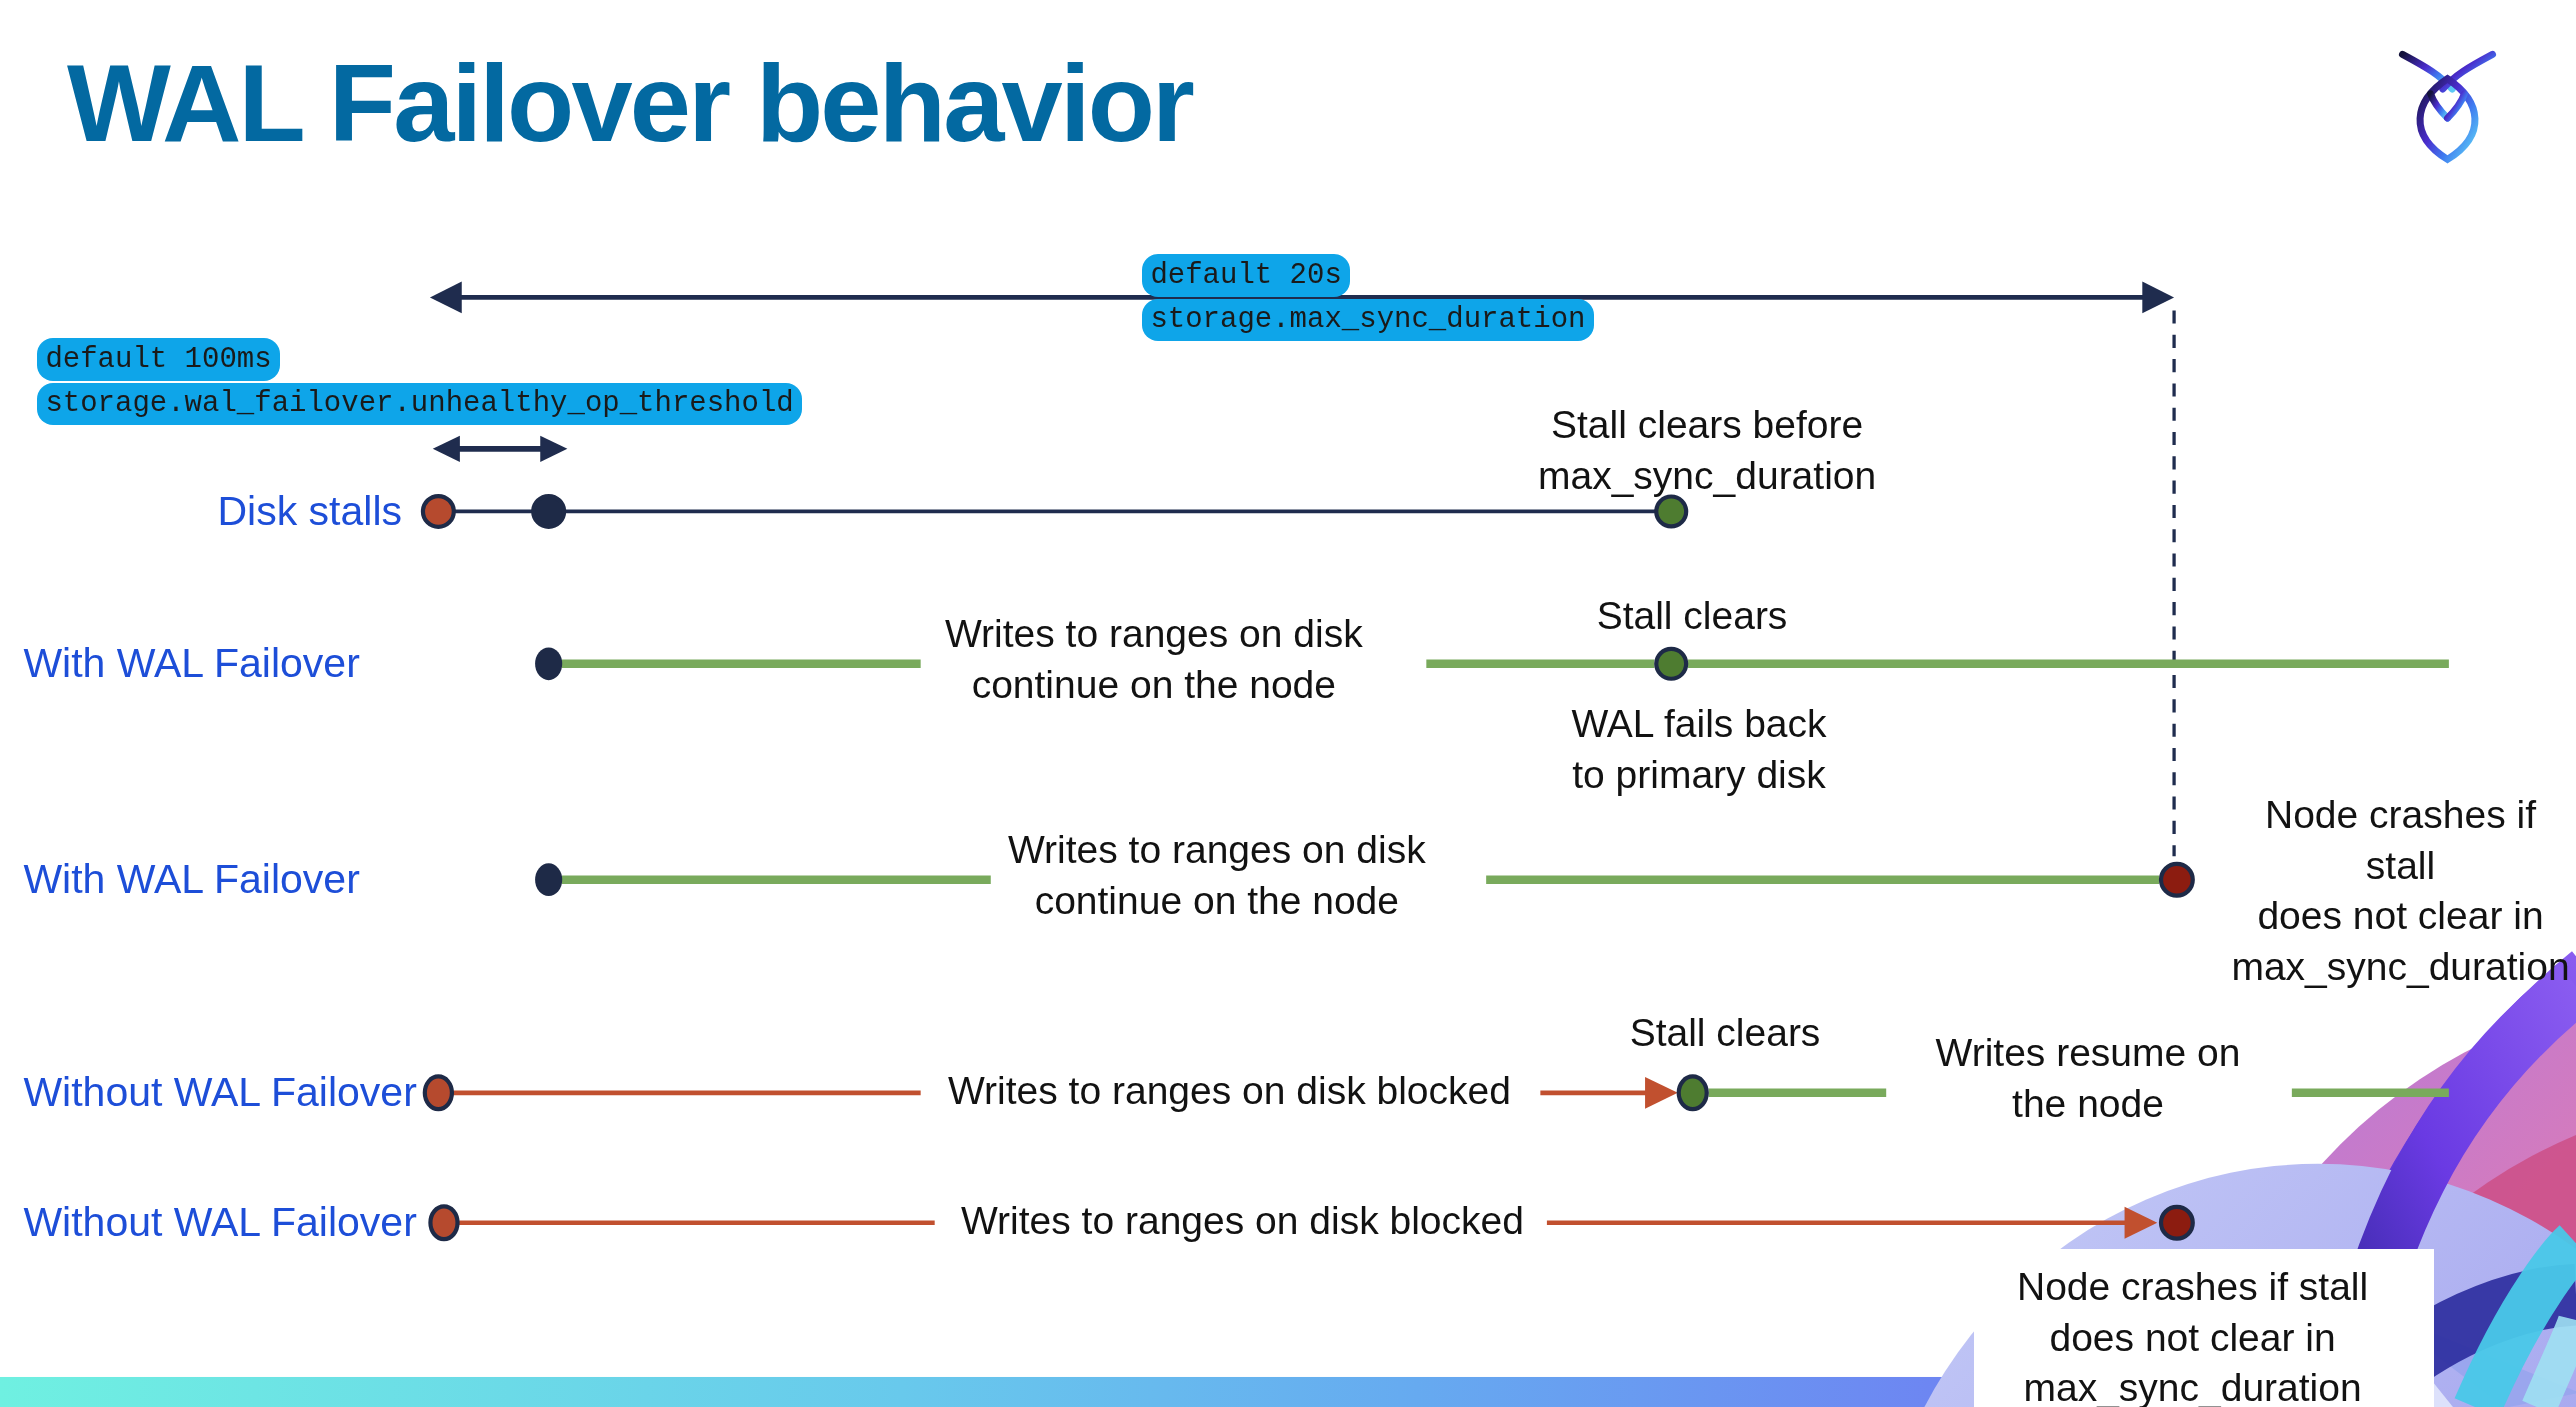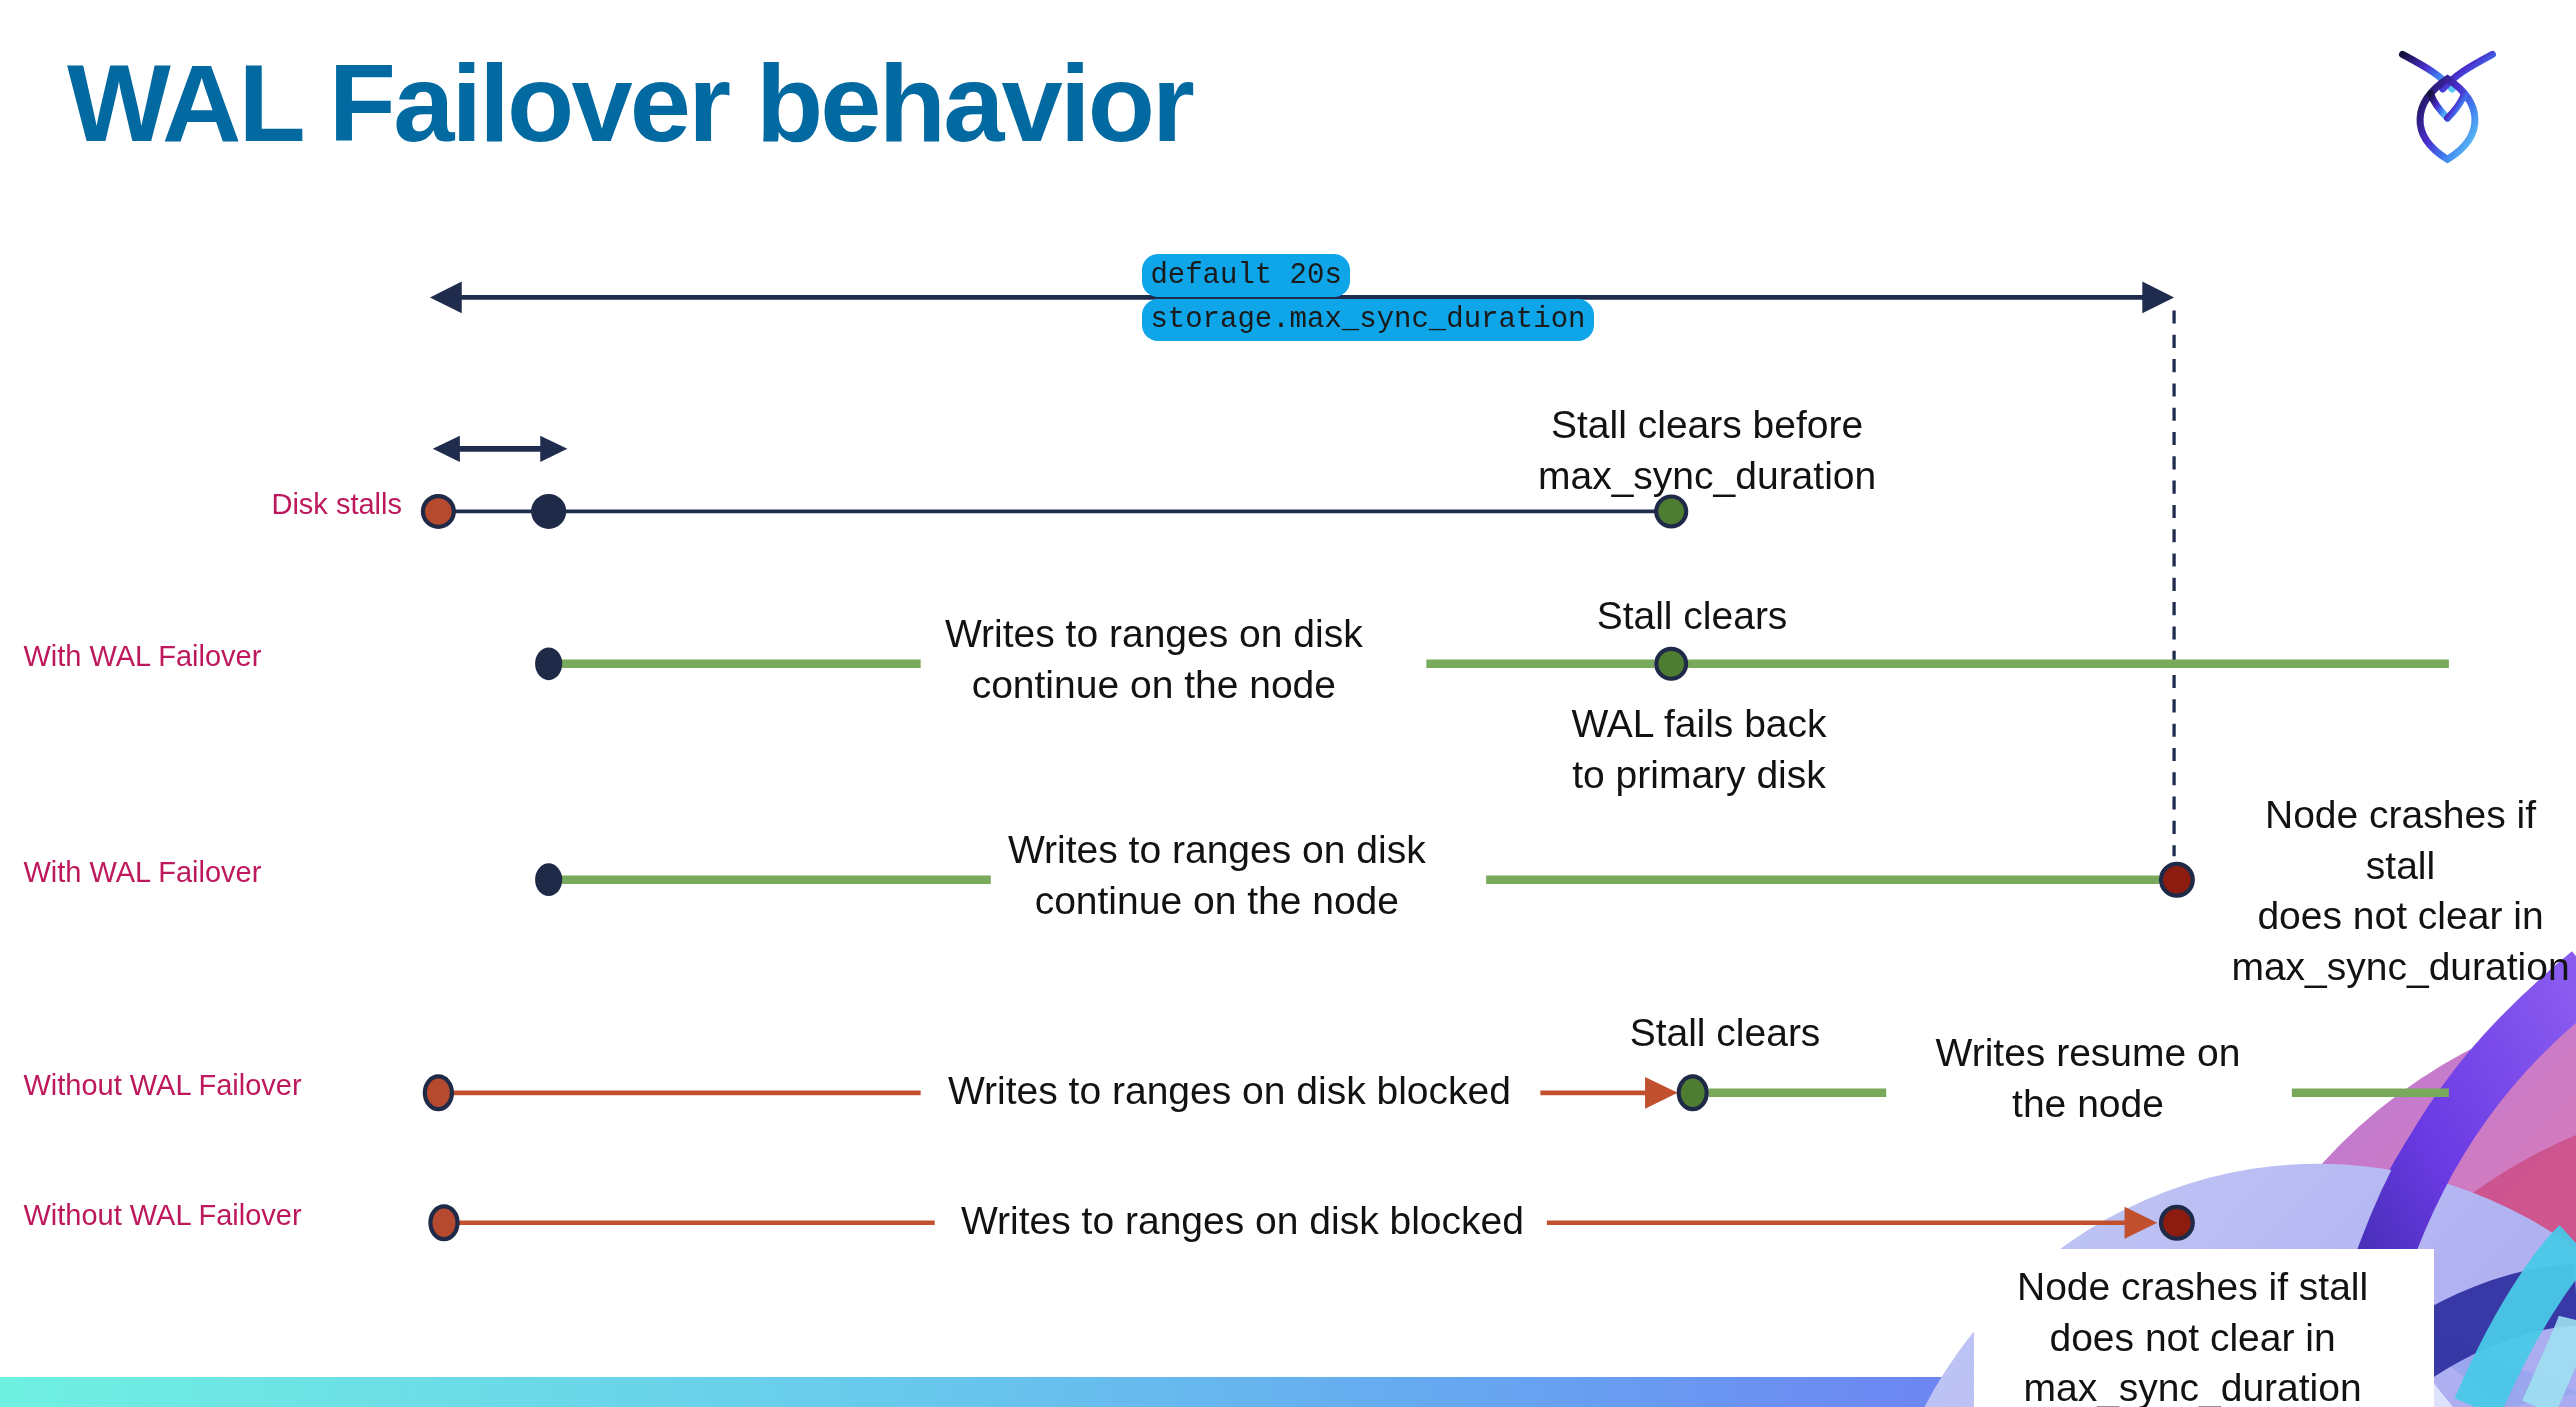--- a/index.html
+++ b/index.html
@@ -154,6 +154,10 @@
     <span>default 20s</span><br>
     <span>storage.max_sync_duration</span>
   </div>
+  <div class="txt mono" style="left:37px;top:338px;">
+    <span>default 100ms</span><br>
+    <span>storage.wal_failover.unhealthy_op_threshold</span>
+  </div>
 
   <div class="txt row-label right" style="left:159px;top:488px;width:243px;">Disk stalls</div>
   <div class="txt row-label" style="left:23.4px;top:640px;">With WAL Failover</div>

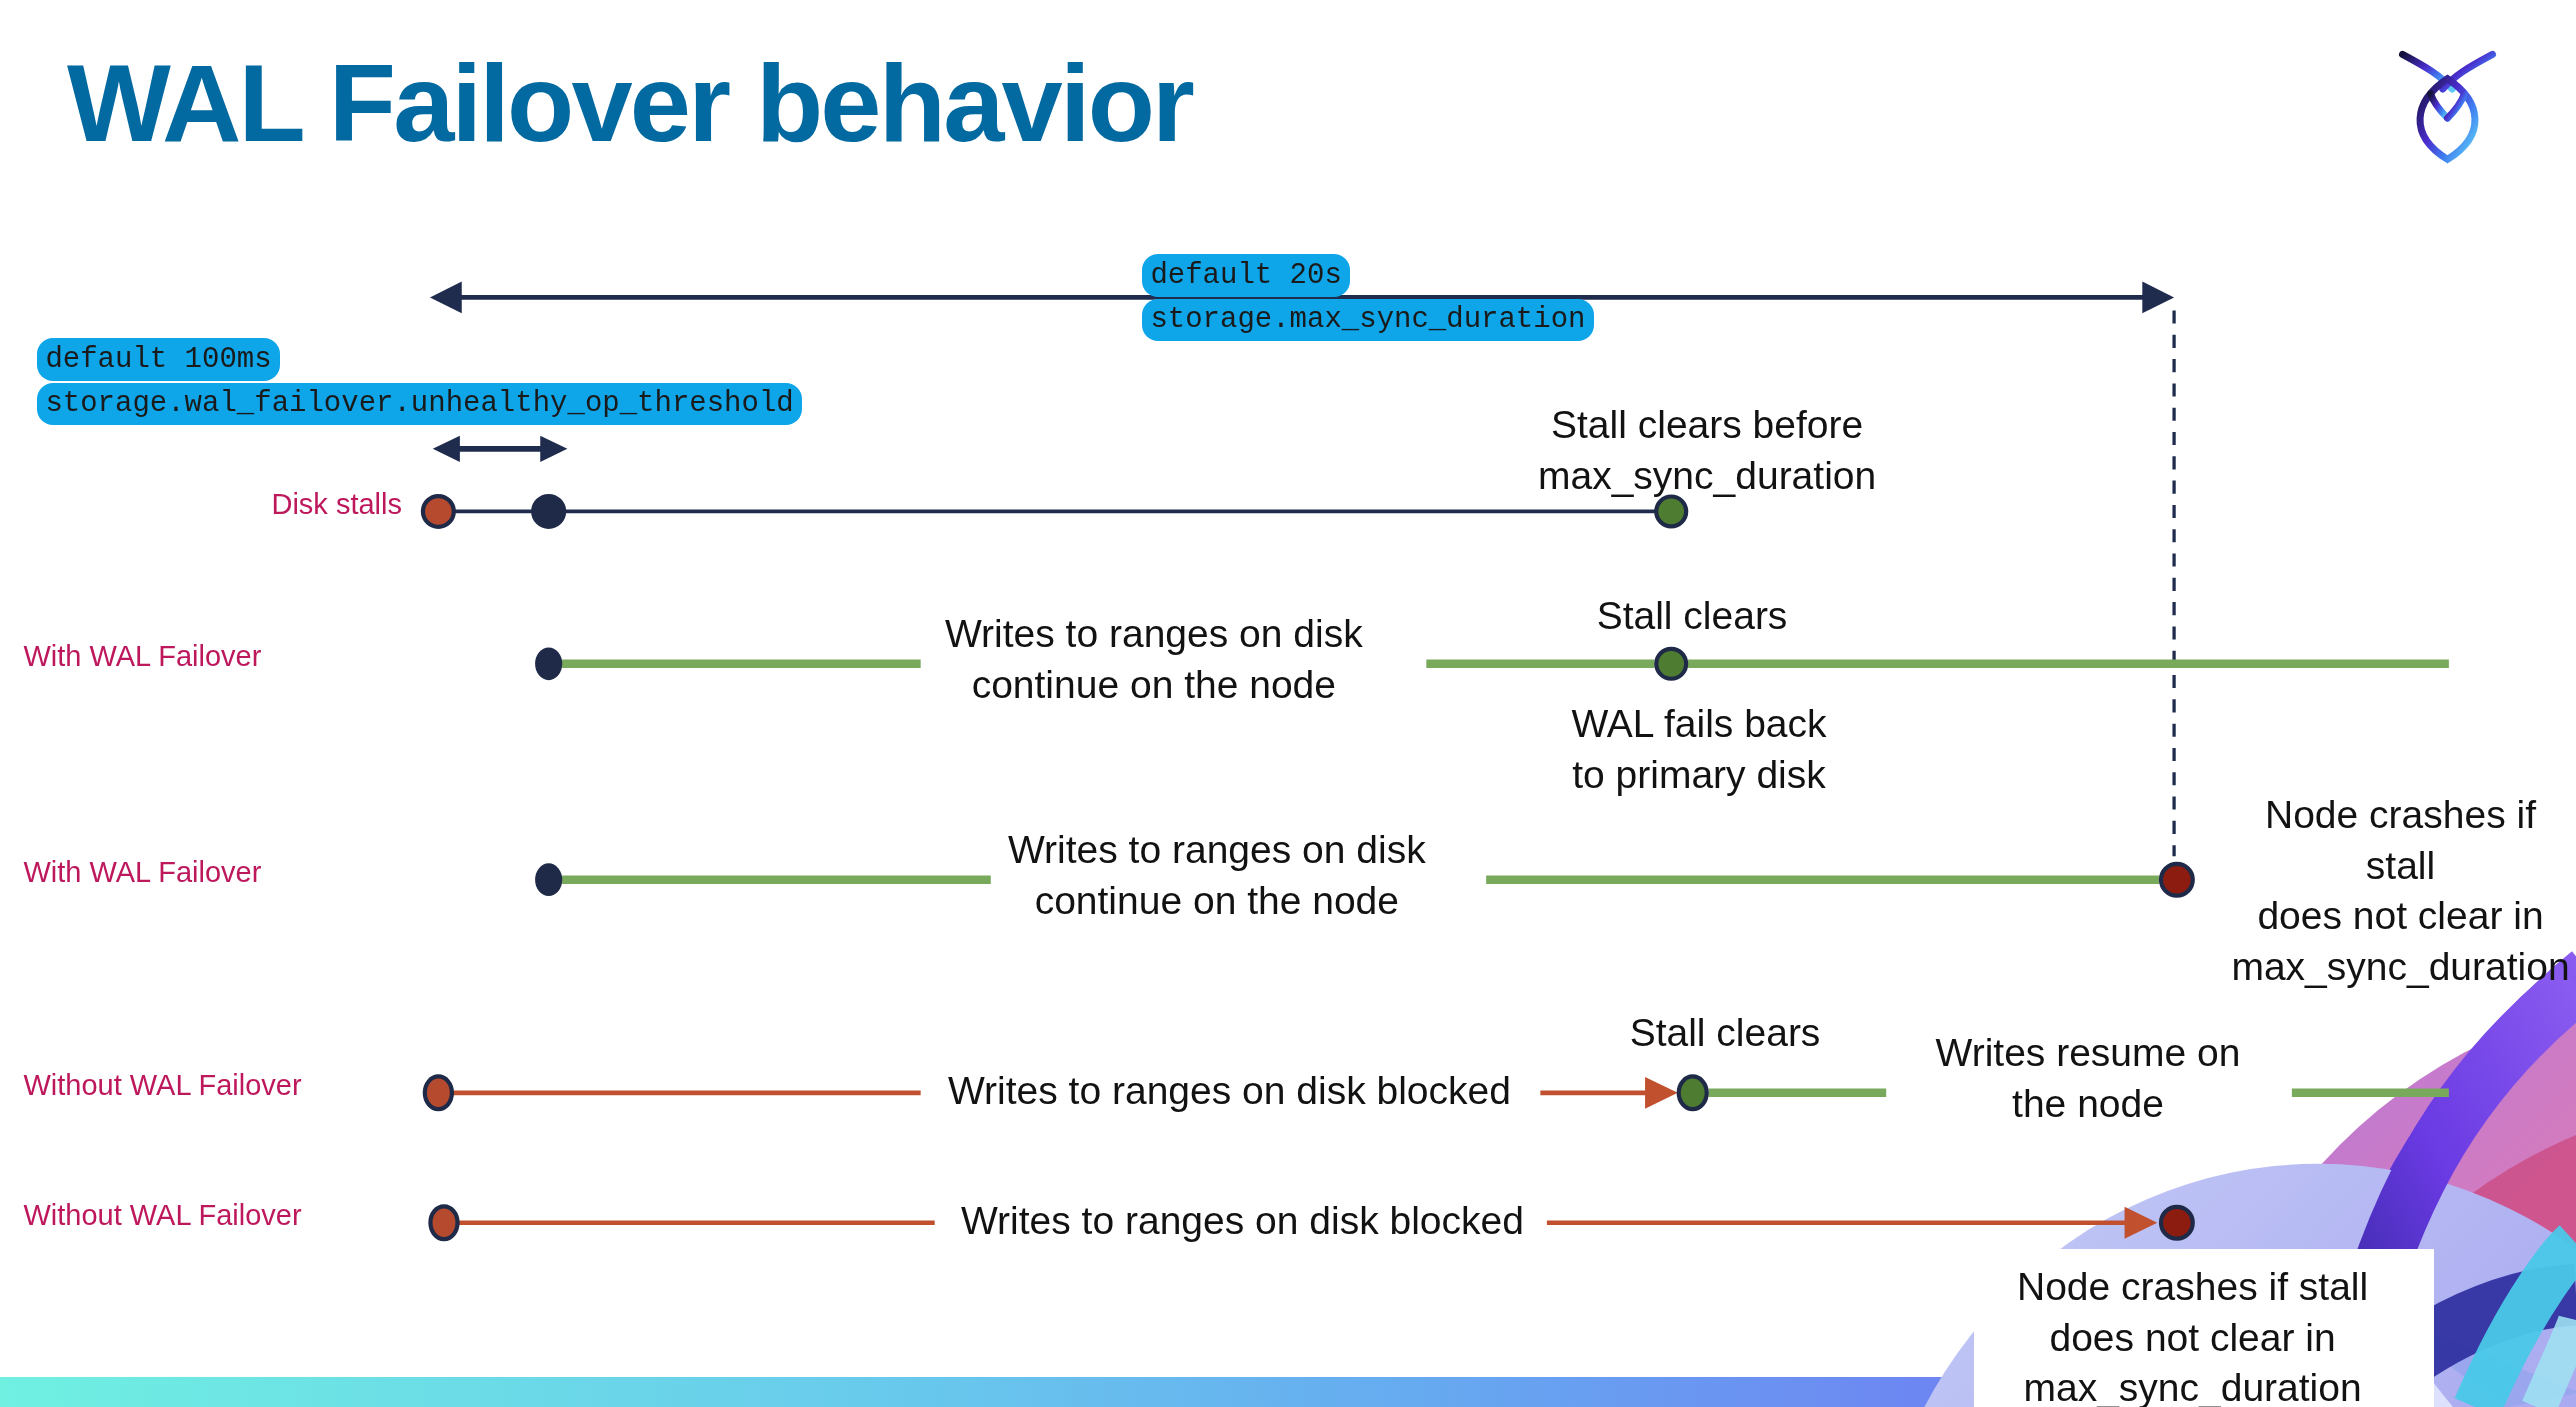--- a/index.html
+++ b/index.html
@@ -12,7 +12,7 @@
   .title{
     left:67px;top:39px;font-size:110px;font-weight:700;letter-spacing:-2.8px;color:#0369a1;
   }
-  .row-label{font-size:29px;color:#be185d;white-space:nowrap;}
+  .row-label{font-size:41px;color:#1d4ed8;white-space:nowrap;}
   .note{font-size:39px;line-height:1.3;color:#121212;white-space:pre-line;text-align:center;}
   .center{transform:translateX(-50%);text-align:center;}
   .right{text-align:right;}

